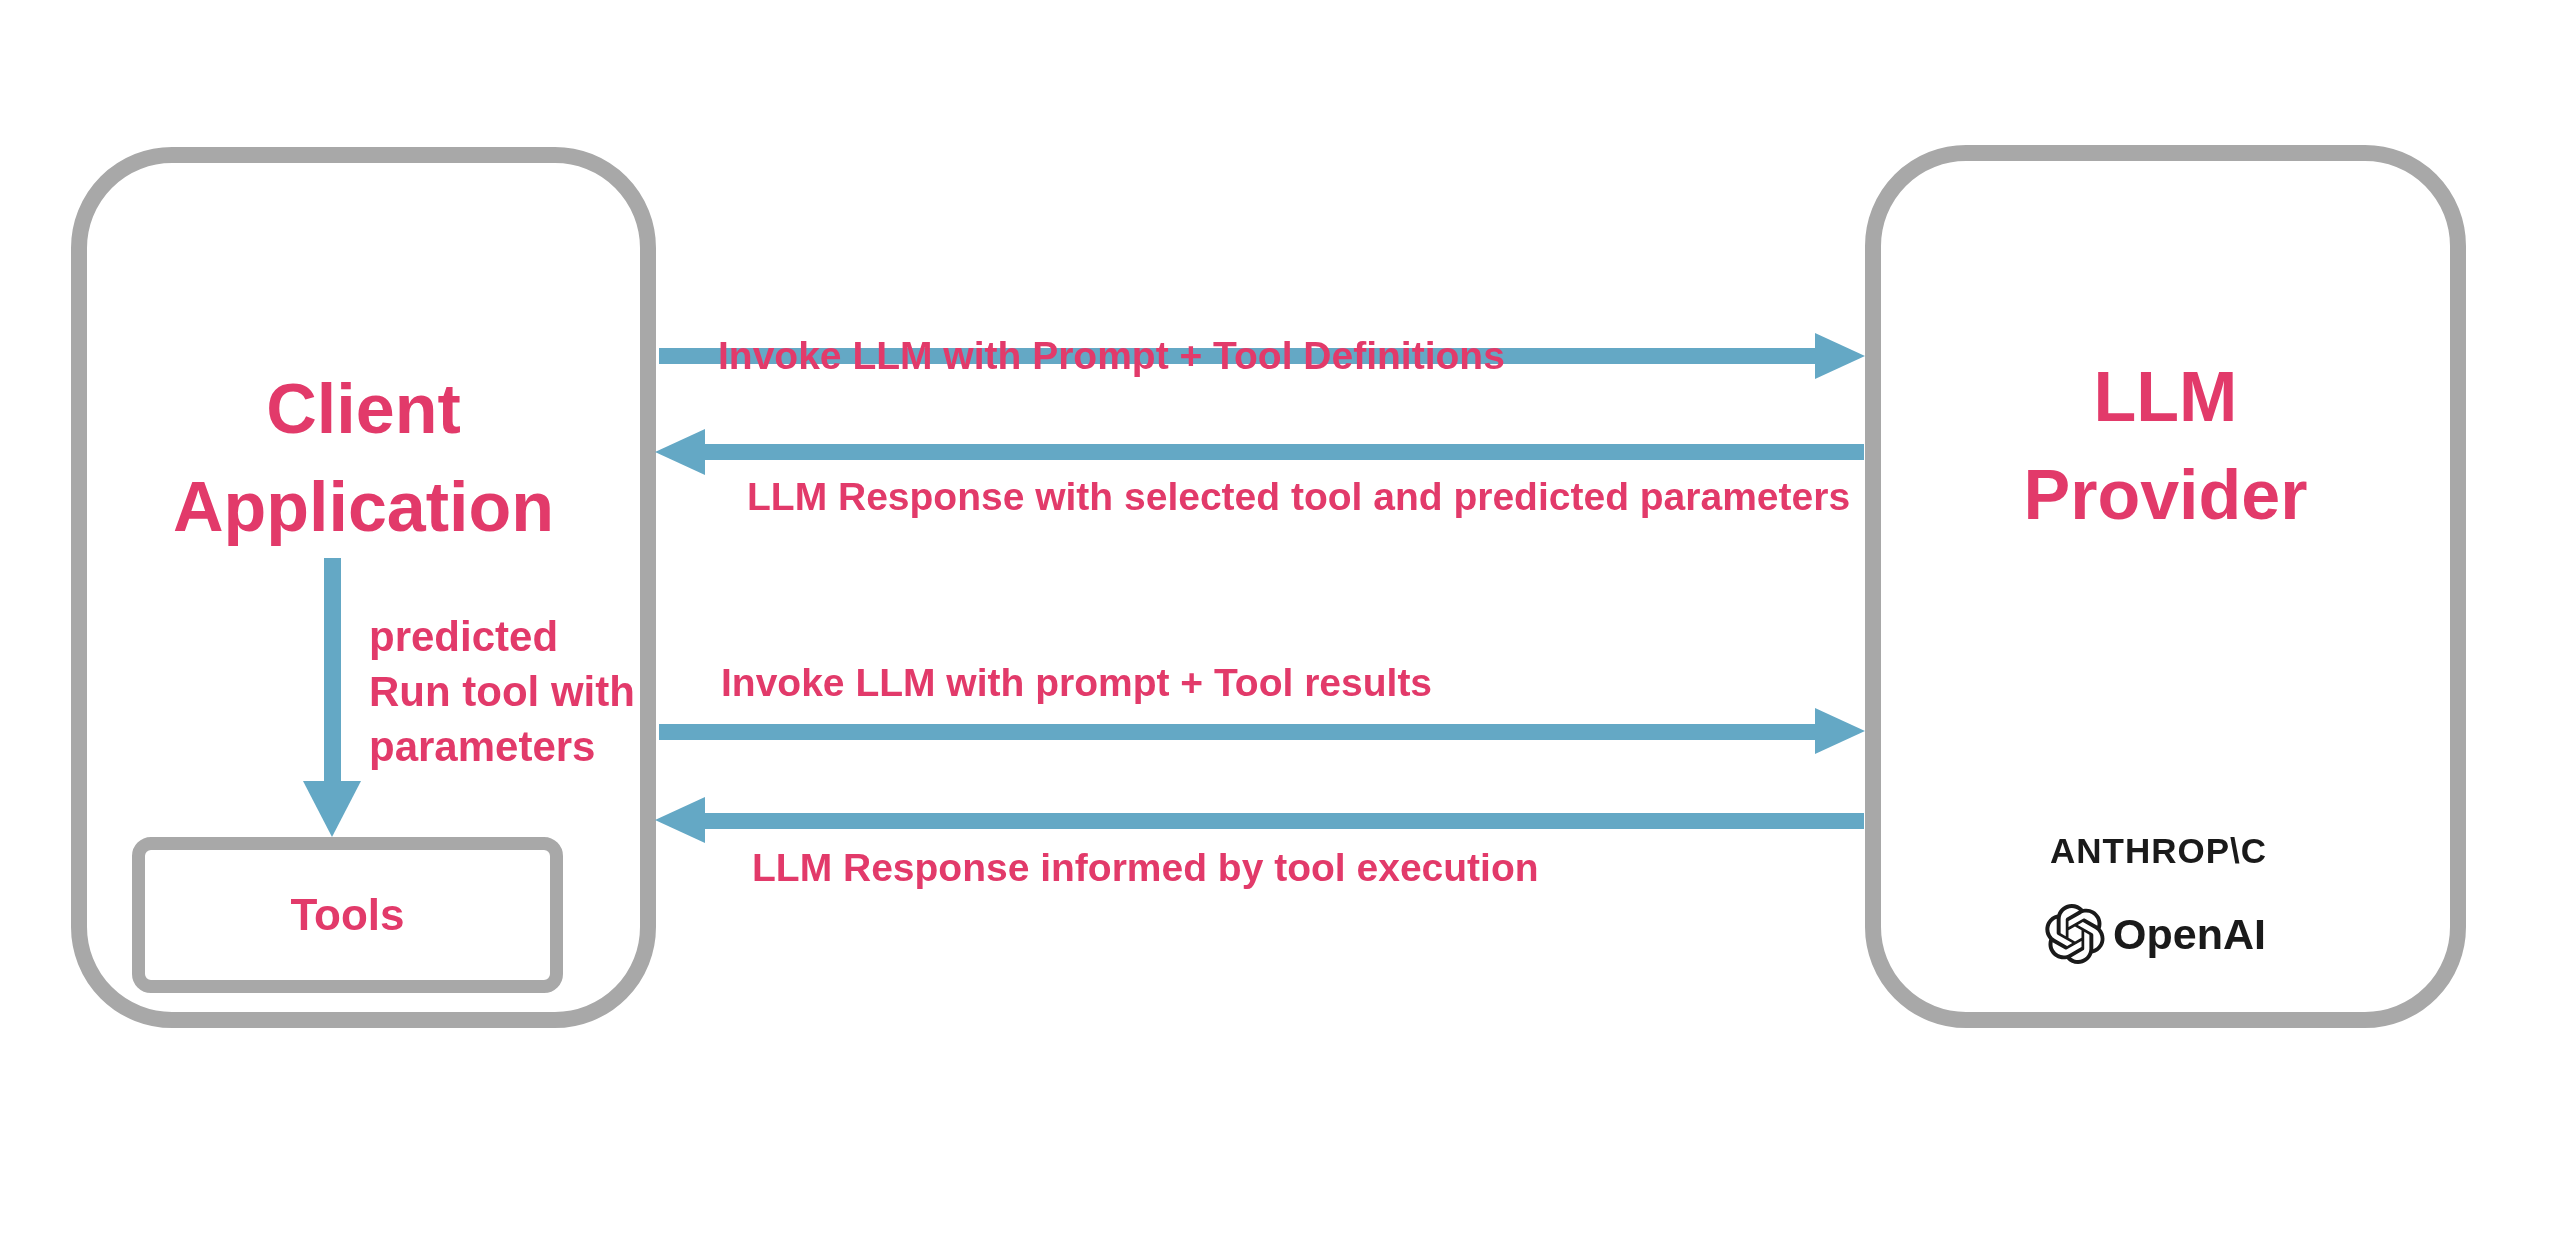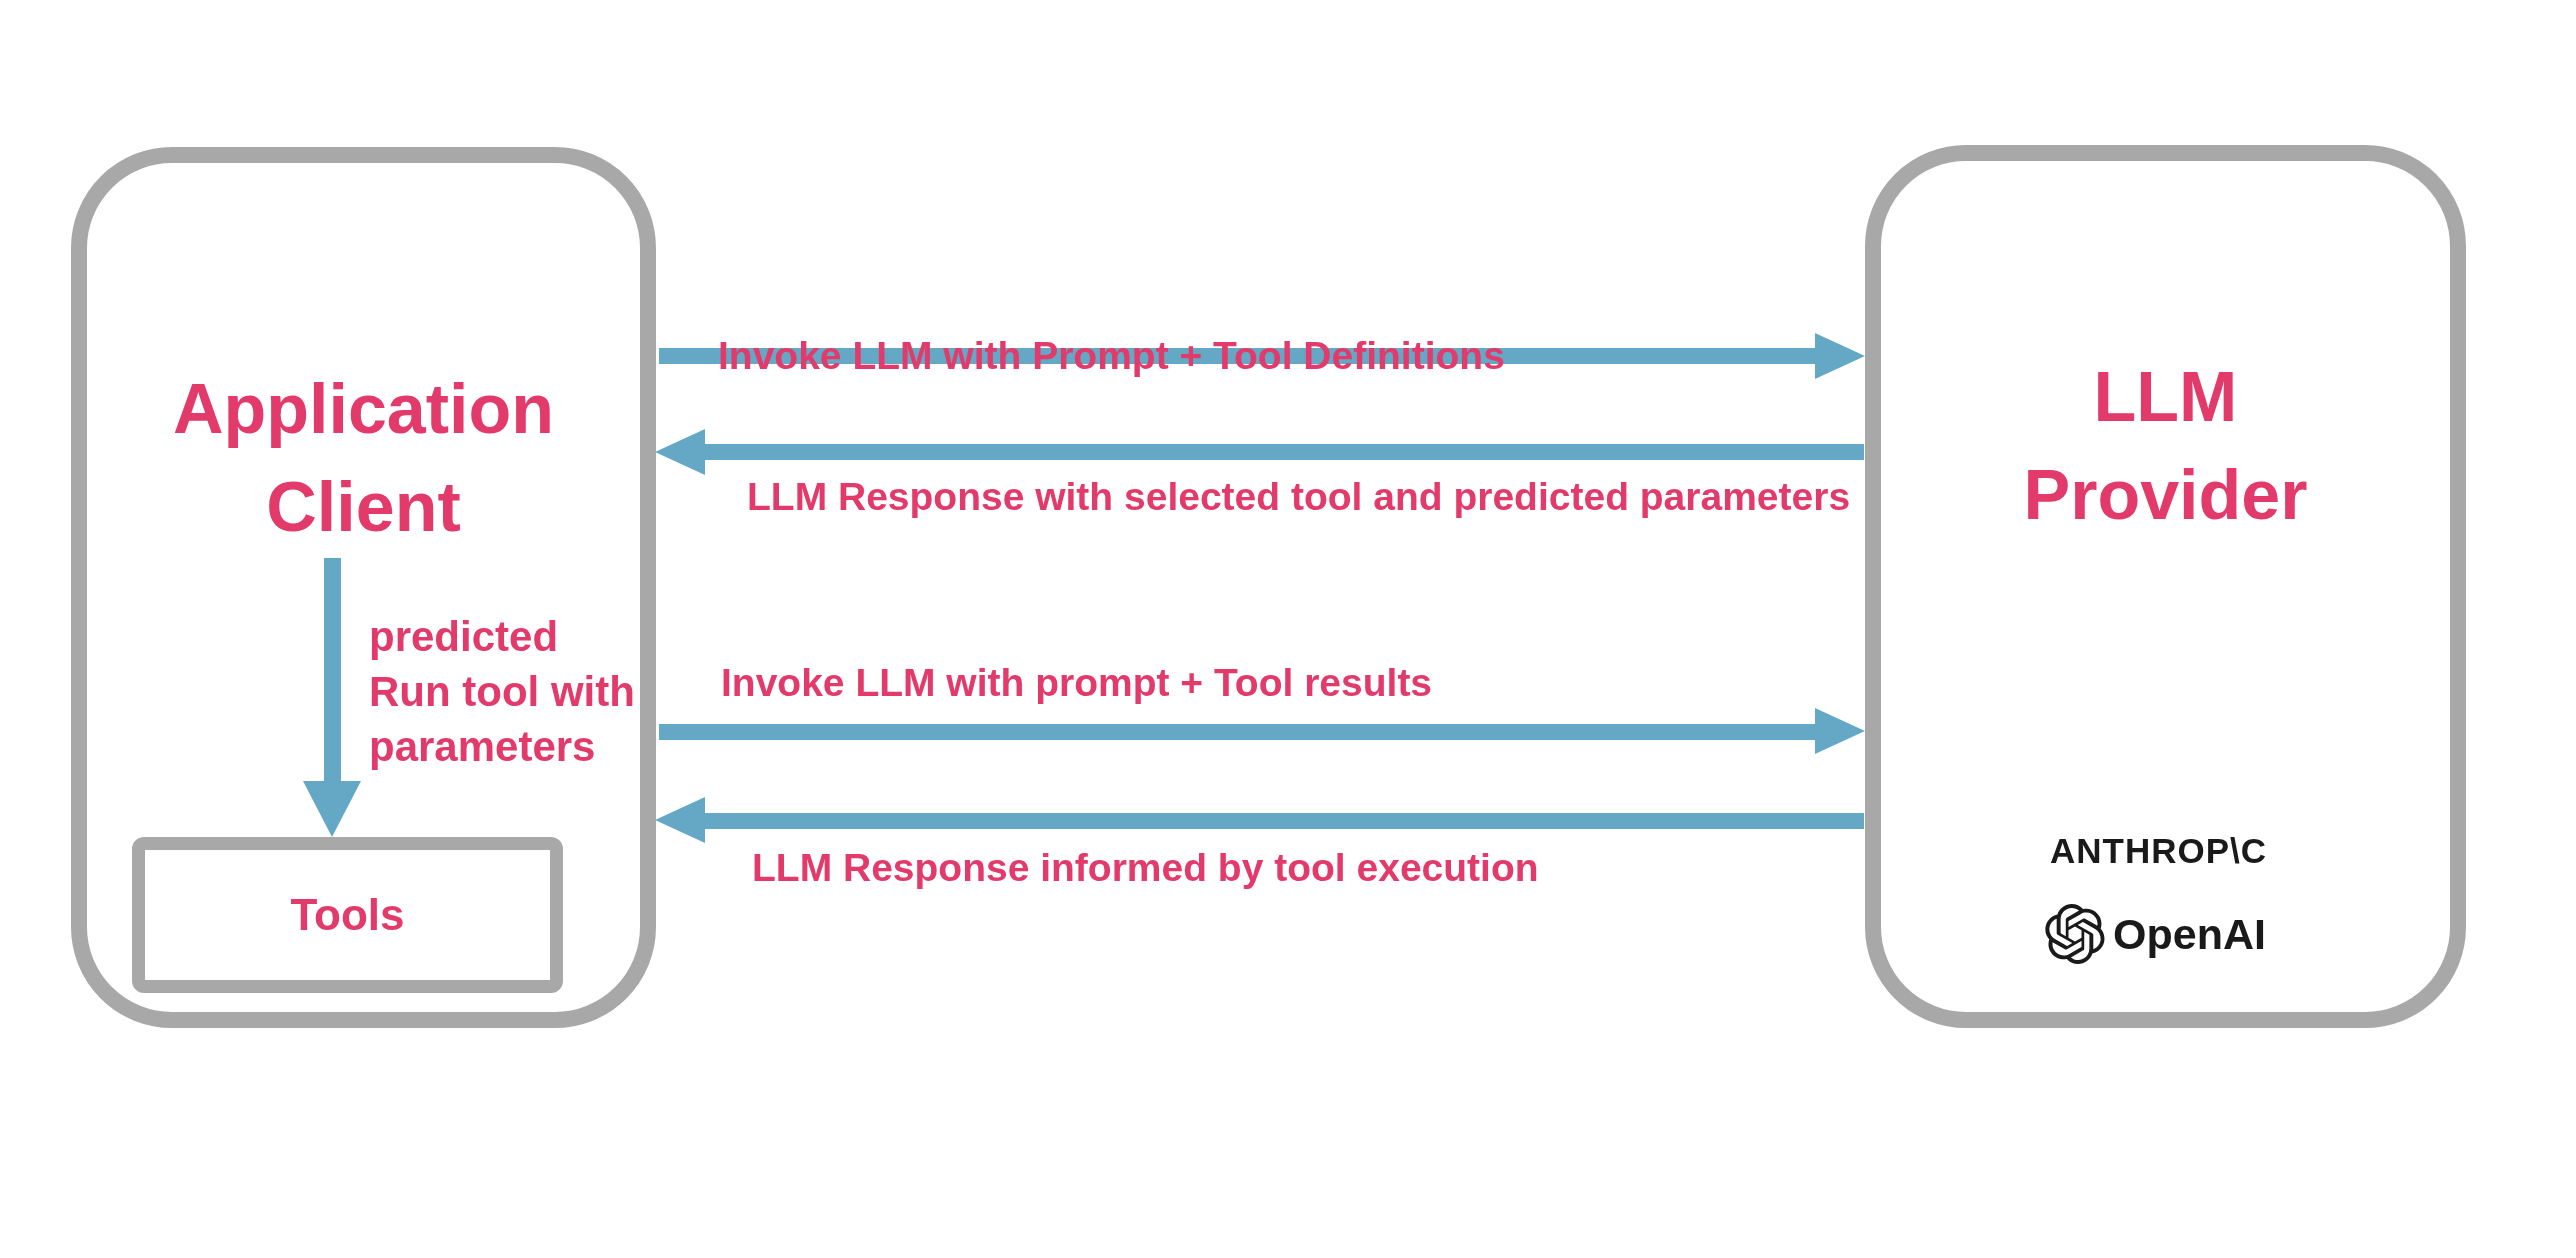--- a/index.html
+++ b/index.html
@@ -117,8 +117,8 @@
 
   <div class="box client-box"></div>
   <div class="box-title client-title">
+    <div>Client</div>
     <div>Application</div>
-    <div>Client</div>
   </div>
 
   <div class="tools-box">

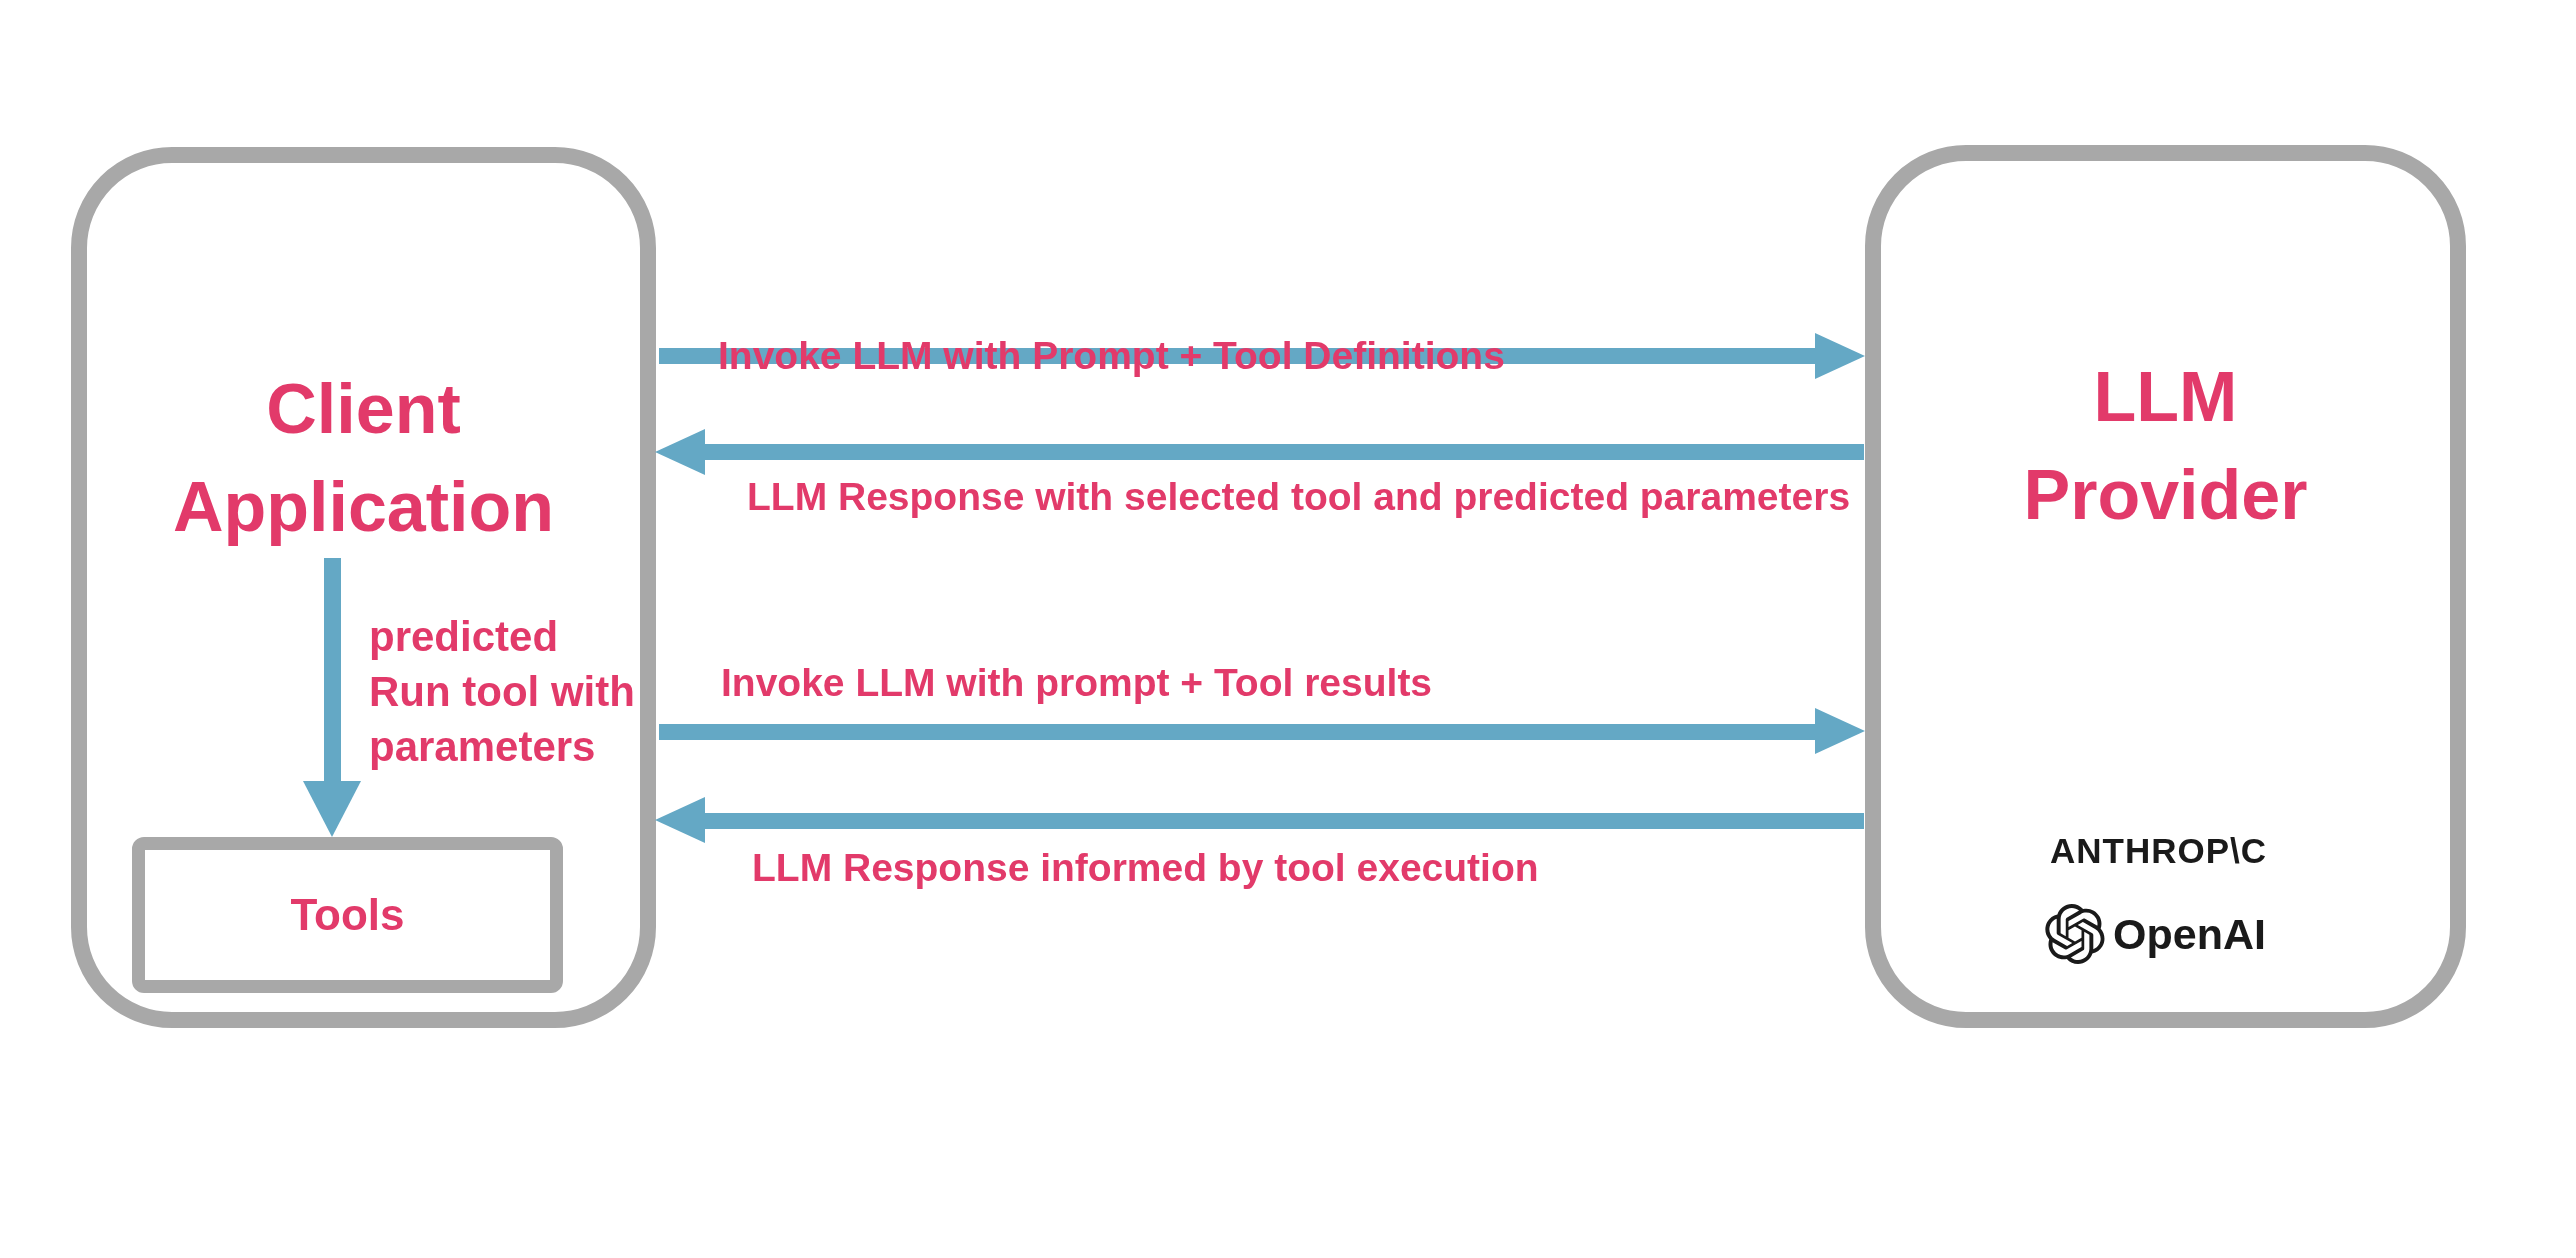--- a/index.html
+++ b/index.html
@@ -30,7 +30,7 @@
     position:absolute;
     left:132px;top:837px;width:431px;height:156px;
     border:13.5px solid var(--gray);
-    border-radius:12px;
+    border-radius:19px;
     display:flex;align-items:center;justify-content:center;
     background:var(--bg);
   }

